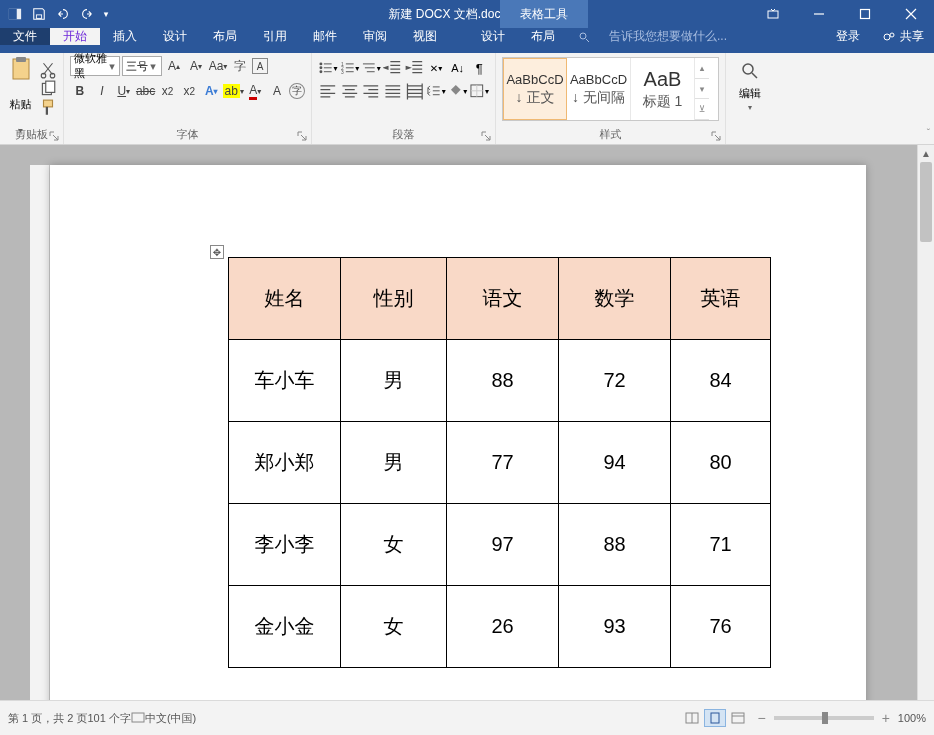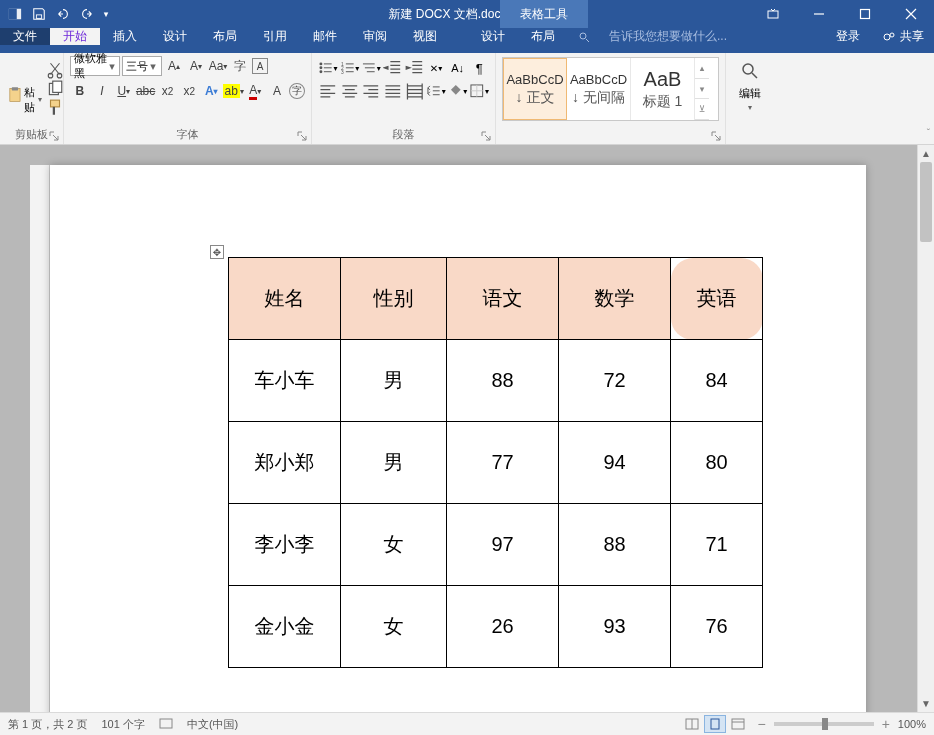--- a/index.html
+++ b/index.html
@@ -35,7 +35,7 @@
 .group-dlg { position:absolute; bottom:4px; right:4px; width:10px; height:10px; }
 .group-dlg svg { width:10px; height:10px; }
 .group-body { flex:1; display:flex; }
-.clip-paste { width:36px; display:flex; flex-direction:row; align-items:center; gap:0; }
+.clip-paste { width:36px; display:flex; flex-direction:column; align-items:center; gap:14px; }
 .clip-paste .icn { width:28px; height:28px; }
 .clip-side { display:flex; flex-direction:column; gap:3px; padding-left:4px; padding-top:6px; }
 .clip-side div { width:18px; height:16px; }

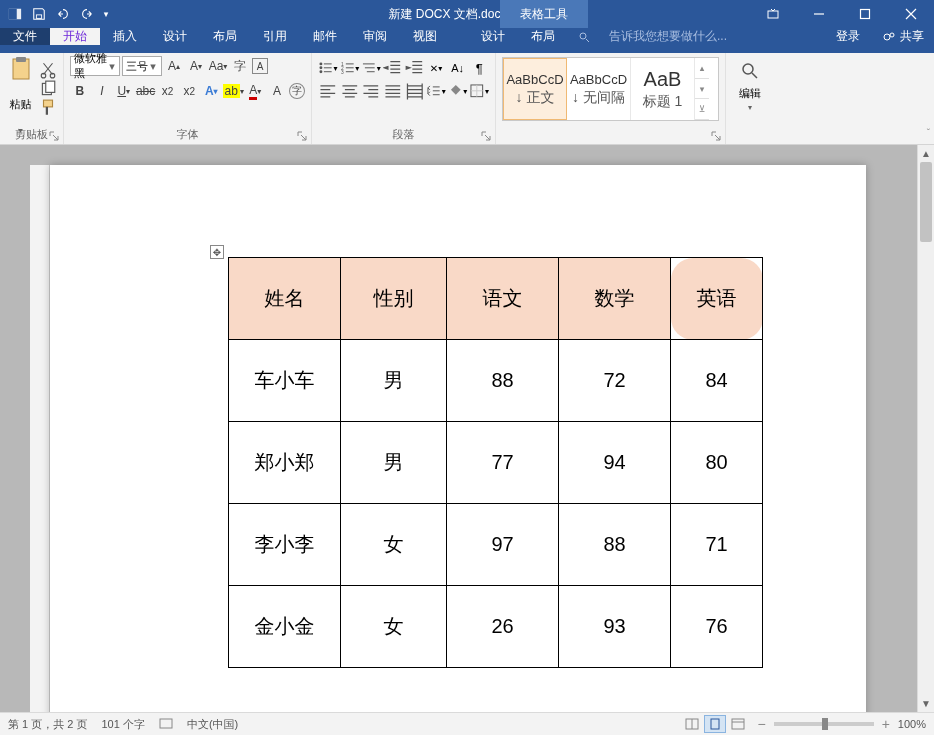--- a/index.html
+++ b/index.html
@@ -390,6 +390,7 @@
         <div>⊻</div>
       </div>
     </div>
+    <div class="group-label">样式</div>
     <div class="group-dlg"><svg viewBox="0 0 10 10">
           <path d="M1 1h4M1 1v4M4 4l5 5M9 5v4h-4" stroke="#888" fill="none"></path>
         </svg></div>

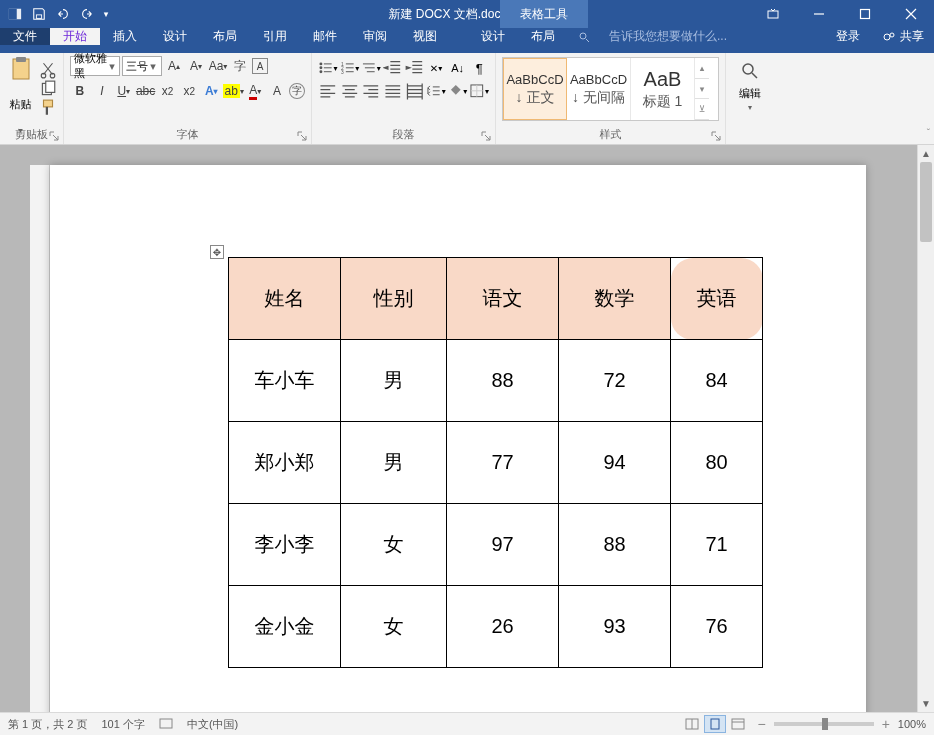--- a/index.html
+++ b/index.html
@@ -79,7 +79,7 @@
 .doc-table td, .doc-table th { border:1px solid #000; text-align:center; vertical-align:middle; font-size:20px; padding:0; }
 .doc-table th { background:#f9d9c7; font-weight:normal; height:82px; }
 .doc-table td { height:82px; background:#fff; }
-.c1 { width:112px; } .c2 { width:106px; } .c3 { width:112px; } .c4 { width:112px; } .c5 { width:92px;border-radius:22px; }
+.c1 { width:112px; } .c2 { width:106px; } .c3 { width:112px; } .c4 { width:112px; } .c5 { width:100px; }
 
 
 .vscroll { position:absolute; right:0; top:145px; width:17px; bottom:23px; background:#f0f0f0; border-left:1px solid #dadada; }

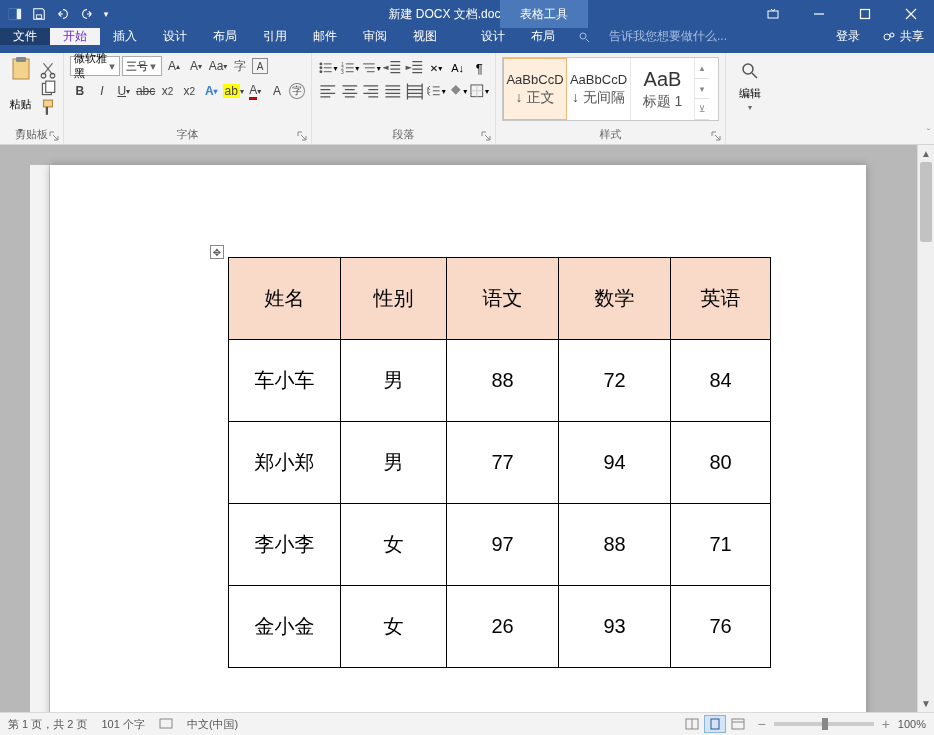--- a/index.html
+++ b/index.html
@@ -89,7 +89,7 @@
 .vscroll .dn { position:absolute; bottom:0; left:0; right:0; }
 
 
-.statusbar { position:absolute; bottom:0; left:0; right:0; height:23px; background:#f3f3f3; border-top:1px solid #dadada; display:flex; align-items:center; font-size:11px; color:#555; padding:8px 8px; gap:14px; }
+.statusbar { position:absolute; bottom:0; left:0; right:0; height:35px; background:#f3f3f3; border-top:1px solid #dadada; display:flex; align-items:center; font-size:11px; color:#555; padding:8px 8px; gap:0; }
 .status-right { position:absolute; right:8px; display:flex; align-items:center; gap:8px; }
 .view-btns { display:flex; gap:1px; }
 .vbtn { width:22px; height:18px; border:1px solid transparent; display:flex; align-items:center; justify-content:center; }

